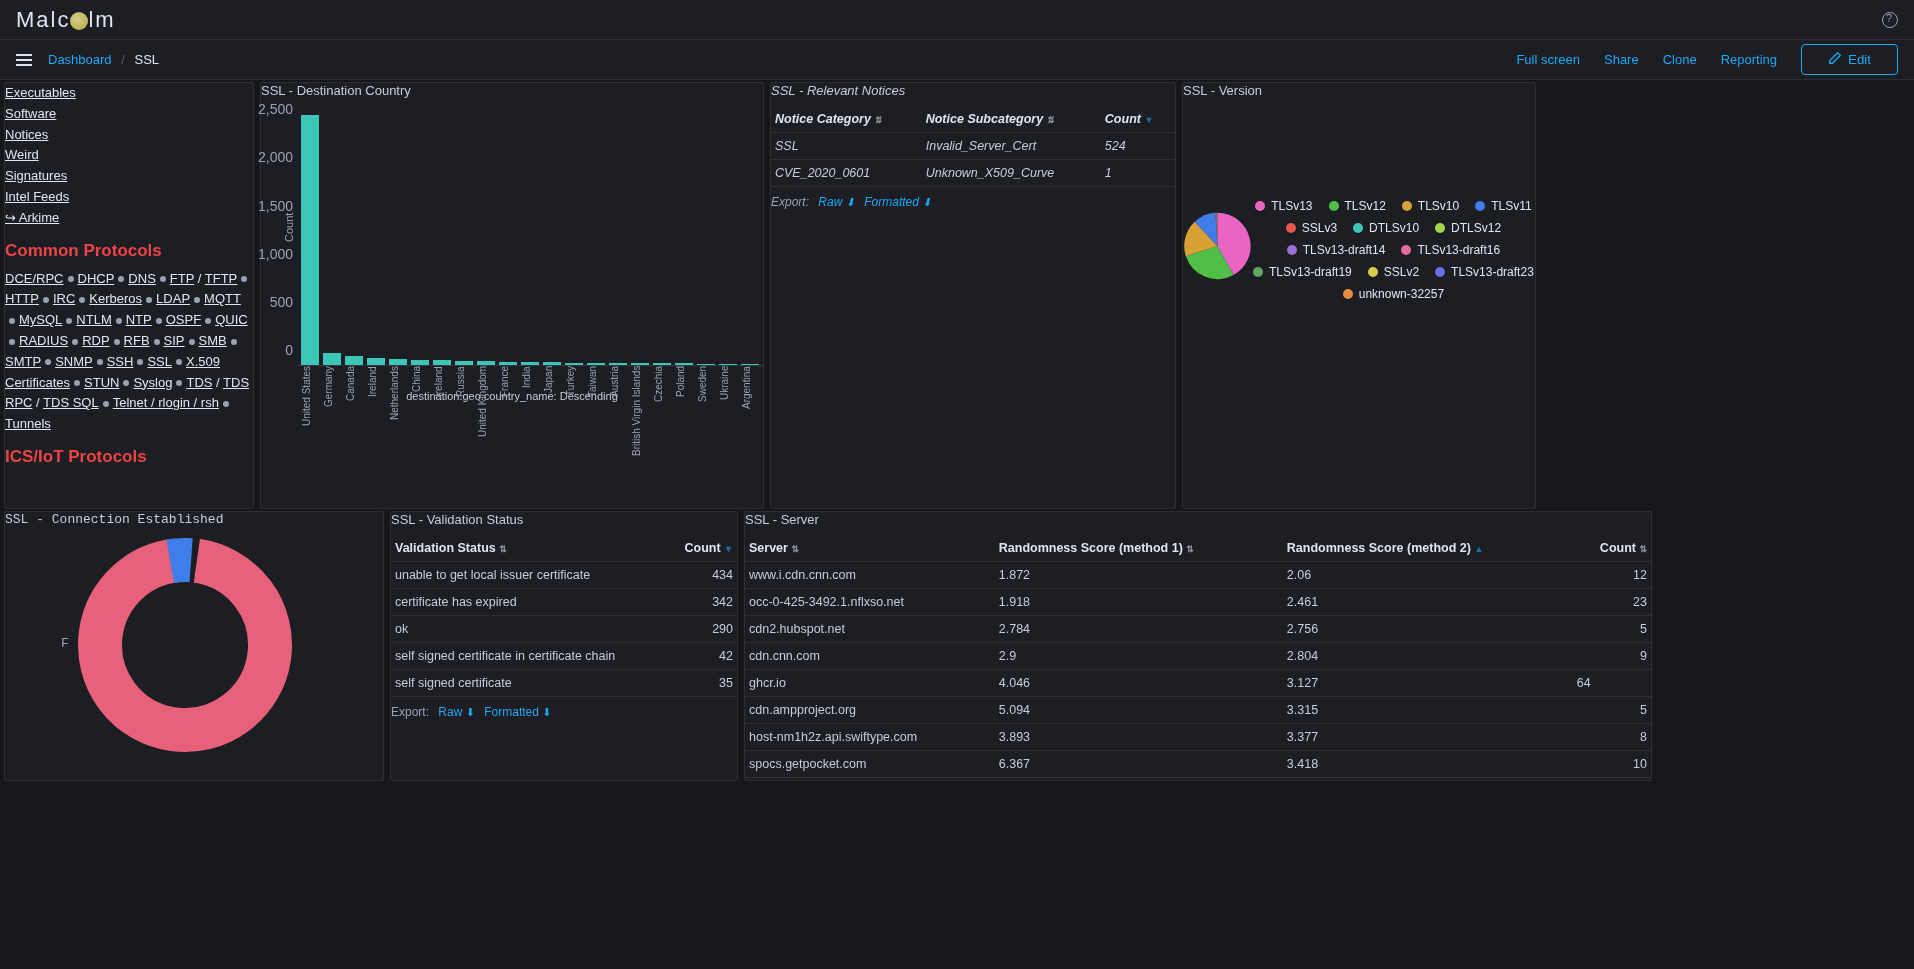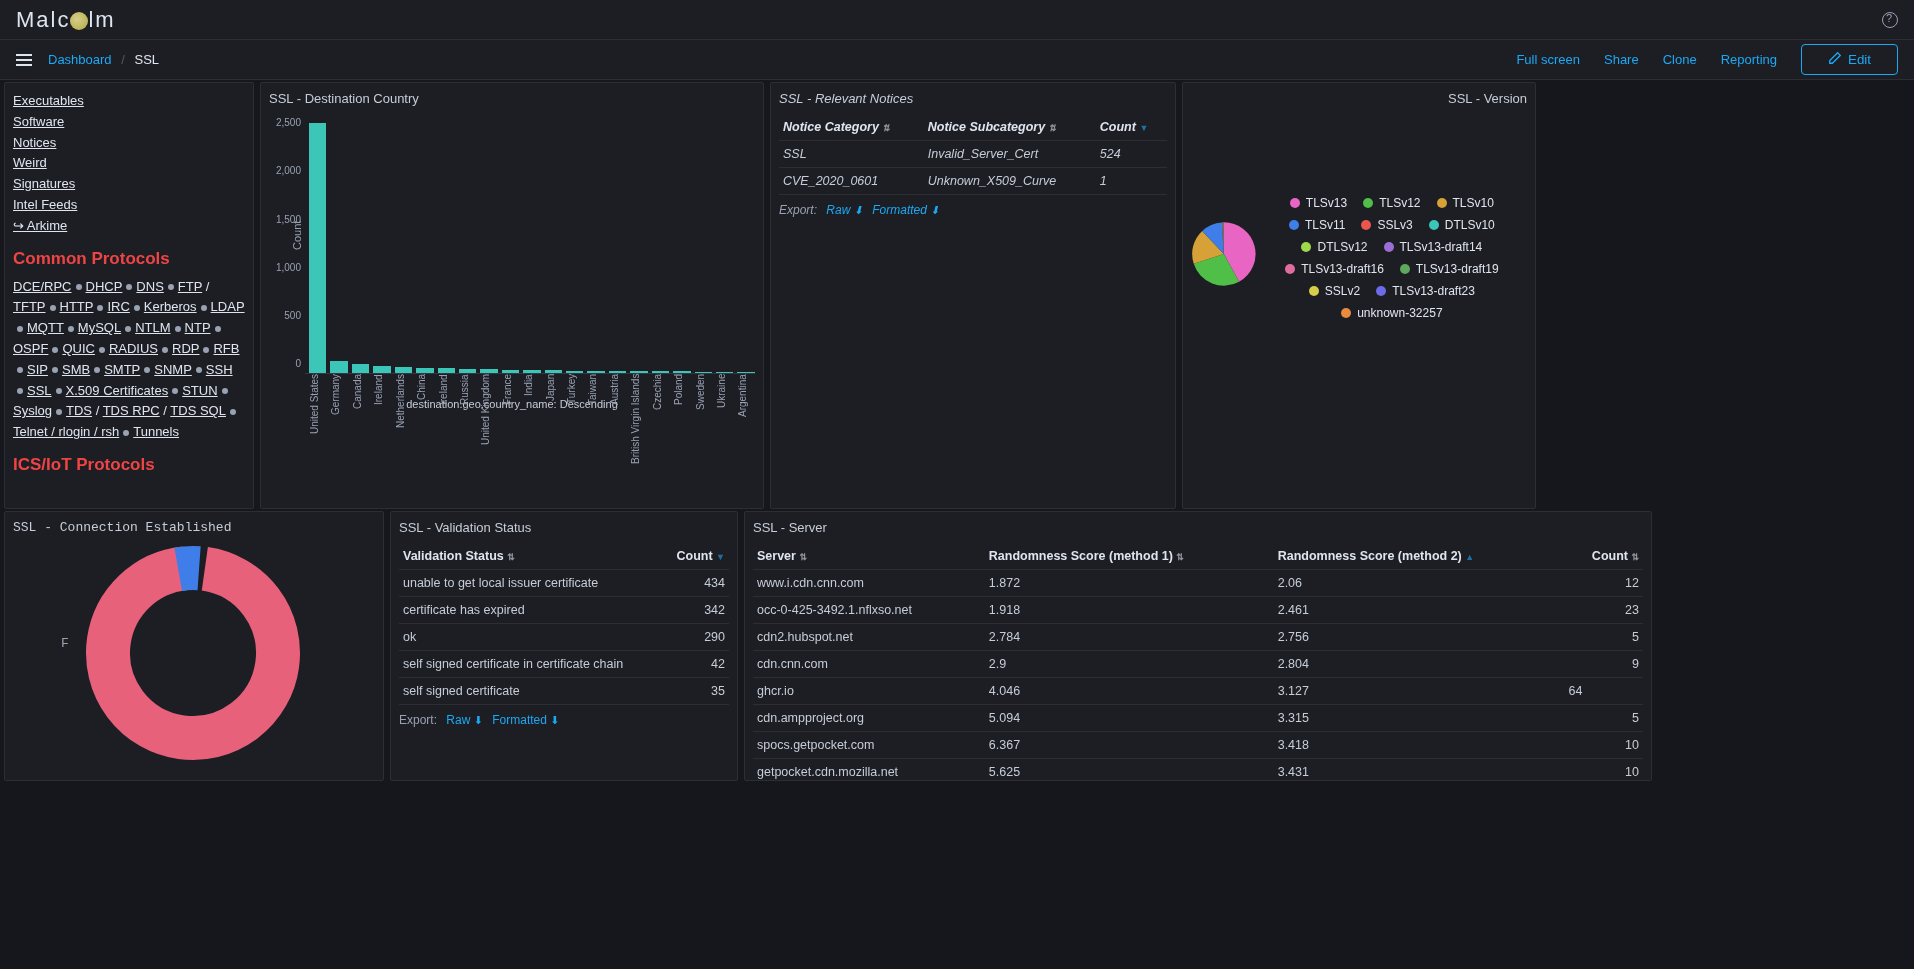--- a/index.html
+++ b/index.html
@@ -58,7 +58,7 @@
 .content { padding:2px 4px; display:flex; gap:6px; }
 .panel {
   background:#1d1e24; border:1px solid #2c2e33; border-radius:2px;
-  padding:8px; position:relative;
+  padding:0; position:relative;
 }
 .panel-title { color:#c5cdd8; font-size:13px; margin-bottom:8px; }
 

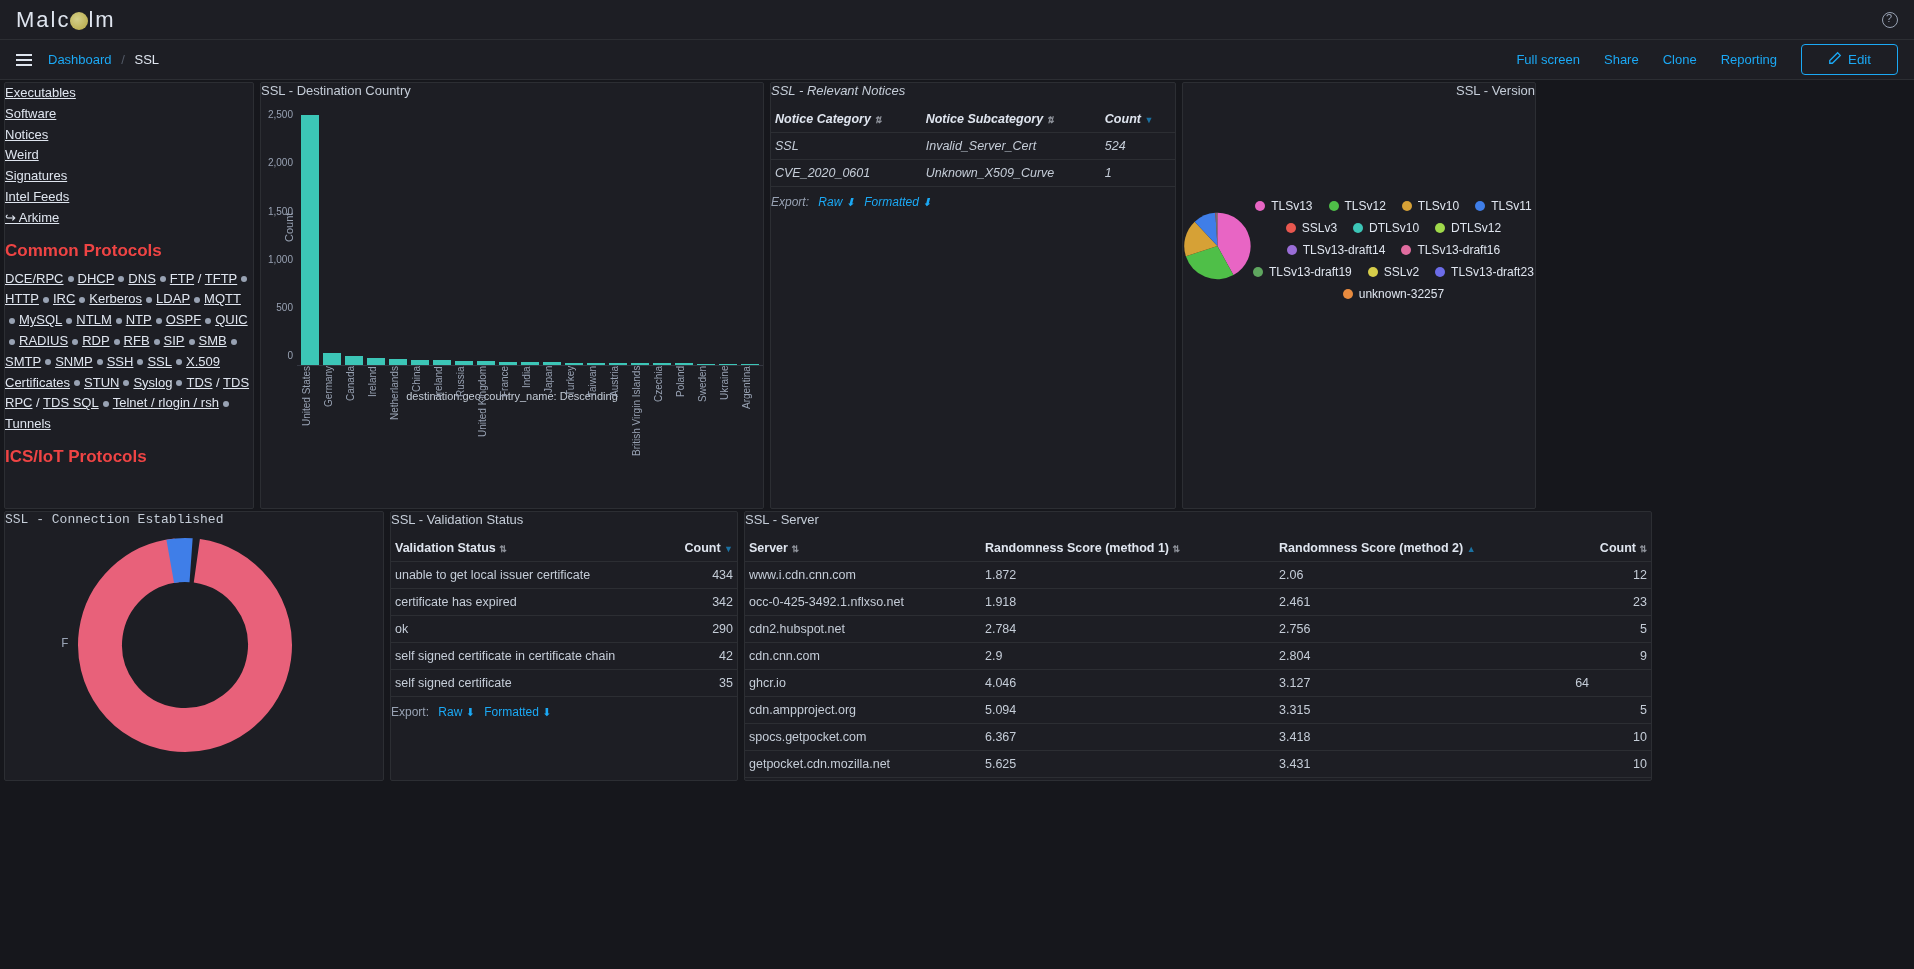--- a/index.html
+++ b/index.html
@@ -70,7 +70,7 @@
 
 .chart-country { width:504px; height:427px; }
 .chart-notices { width:406px; height:427px;font-style:italic; }
-.chart-version { width:354px; height:427px;text-align:right; }
+.chart-version { width:354px; height:427px; }
 .legend { display:flex; flex-wrap:wrap; gap:8px 16px; font-size:12px; justify-content:center; margin-top:8px; }
 .legend-item { display:flex; align-items:center; gap:6px; }
 .swatch { width:10px; height:10px; border-radius:50%; }

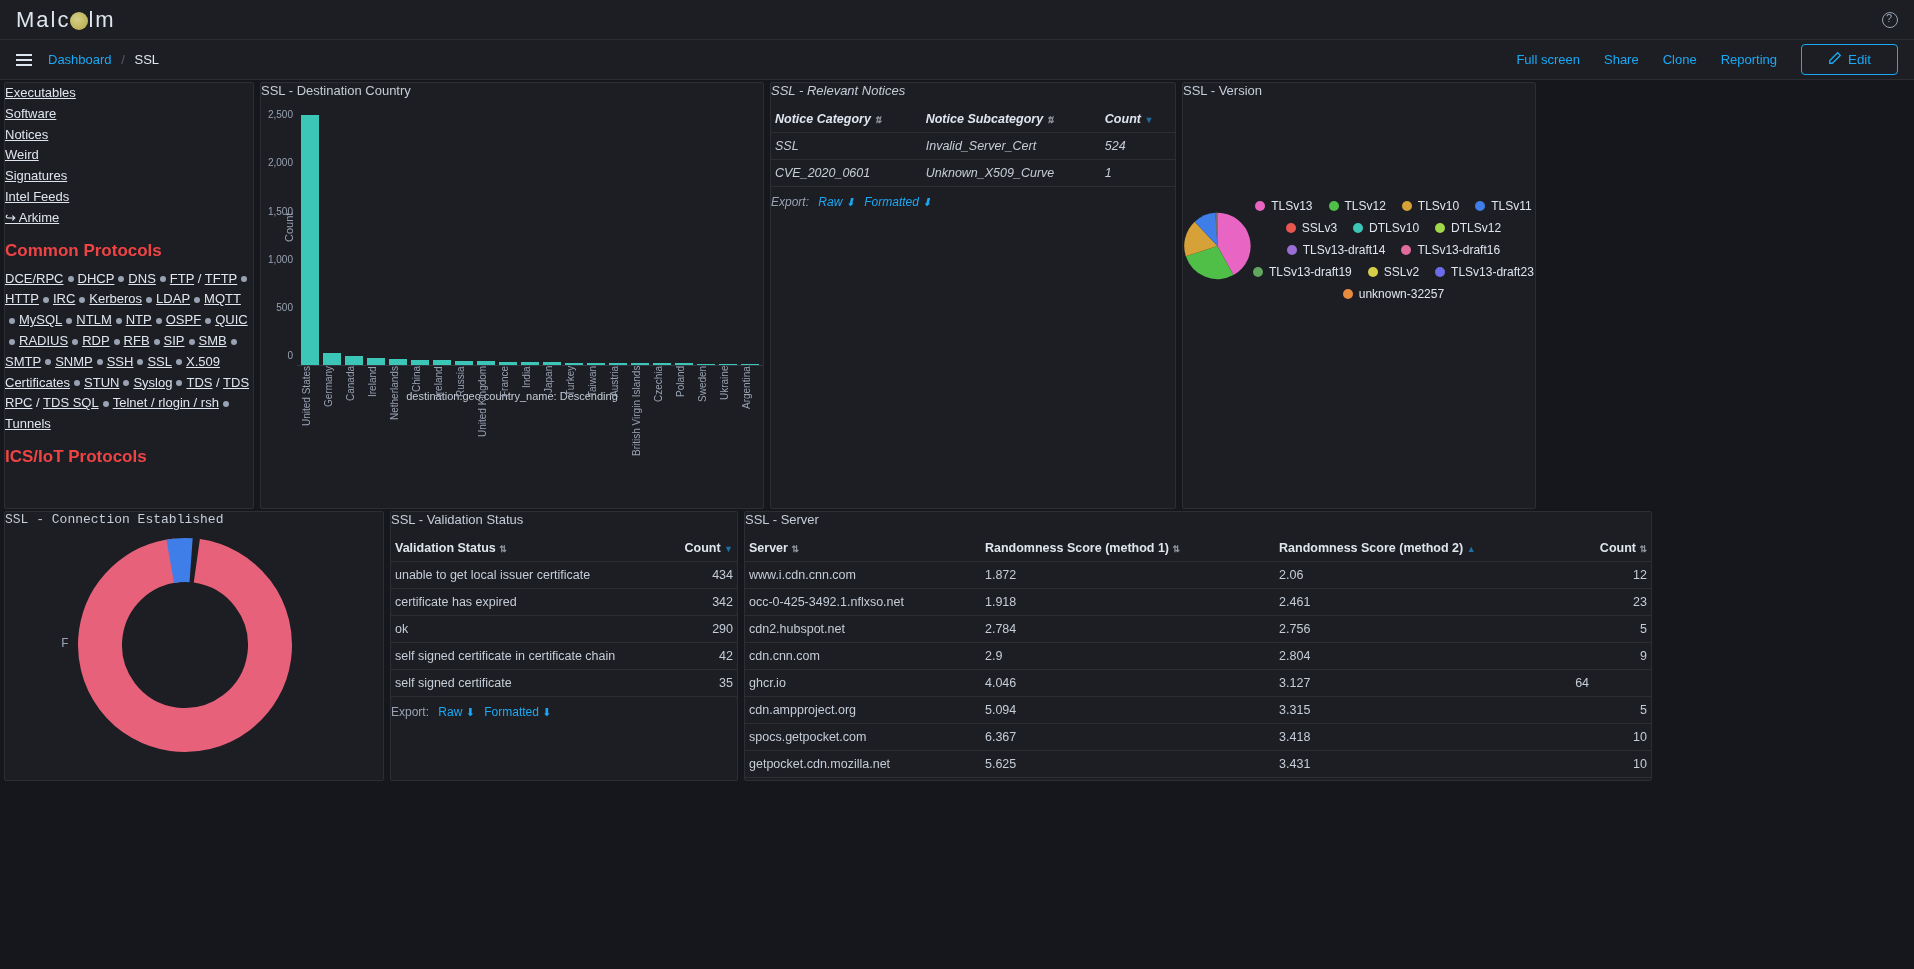--- a/index.html
+++ b/index.html
@@ -89,7 +89,7 @@
 
 .barplot { position:relative; height:280px; margin-left:36px; }
 .y-axis { position:absolute; left:-36px; top:0; height:260px; width:36px; }
-.y-tick { position:absolute; right:4px; font-size:10px; color:#98a2b3; transform:translateY(-50%); }
+.y-tick { position:absolute; right:4px; font-size:14px; color:#98a2b3; transform:translateY(-50%); }
 .y-label { position:absolute; left:-8px; top:130px; transform:rotate(-90deg); transform-origin:left; font-size:11px; color:#98a2b3; }
 .bars { display:flex; align-items:flex-end; height:260px; border-bottom:1px solid #343741; gap:4px; padding-left:4px; }
 .bar { width:18px; background:#3cc6b7; }

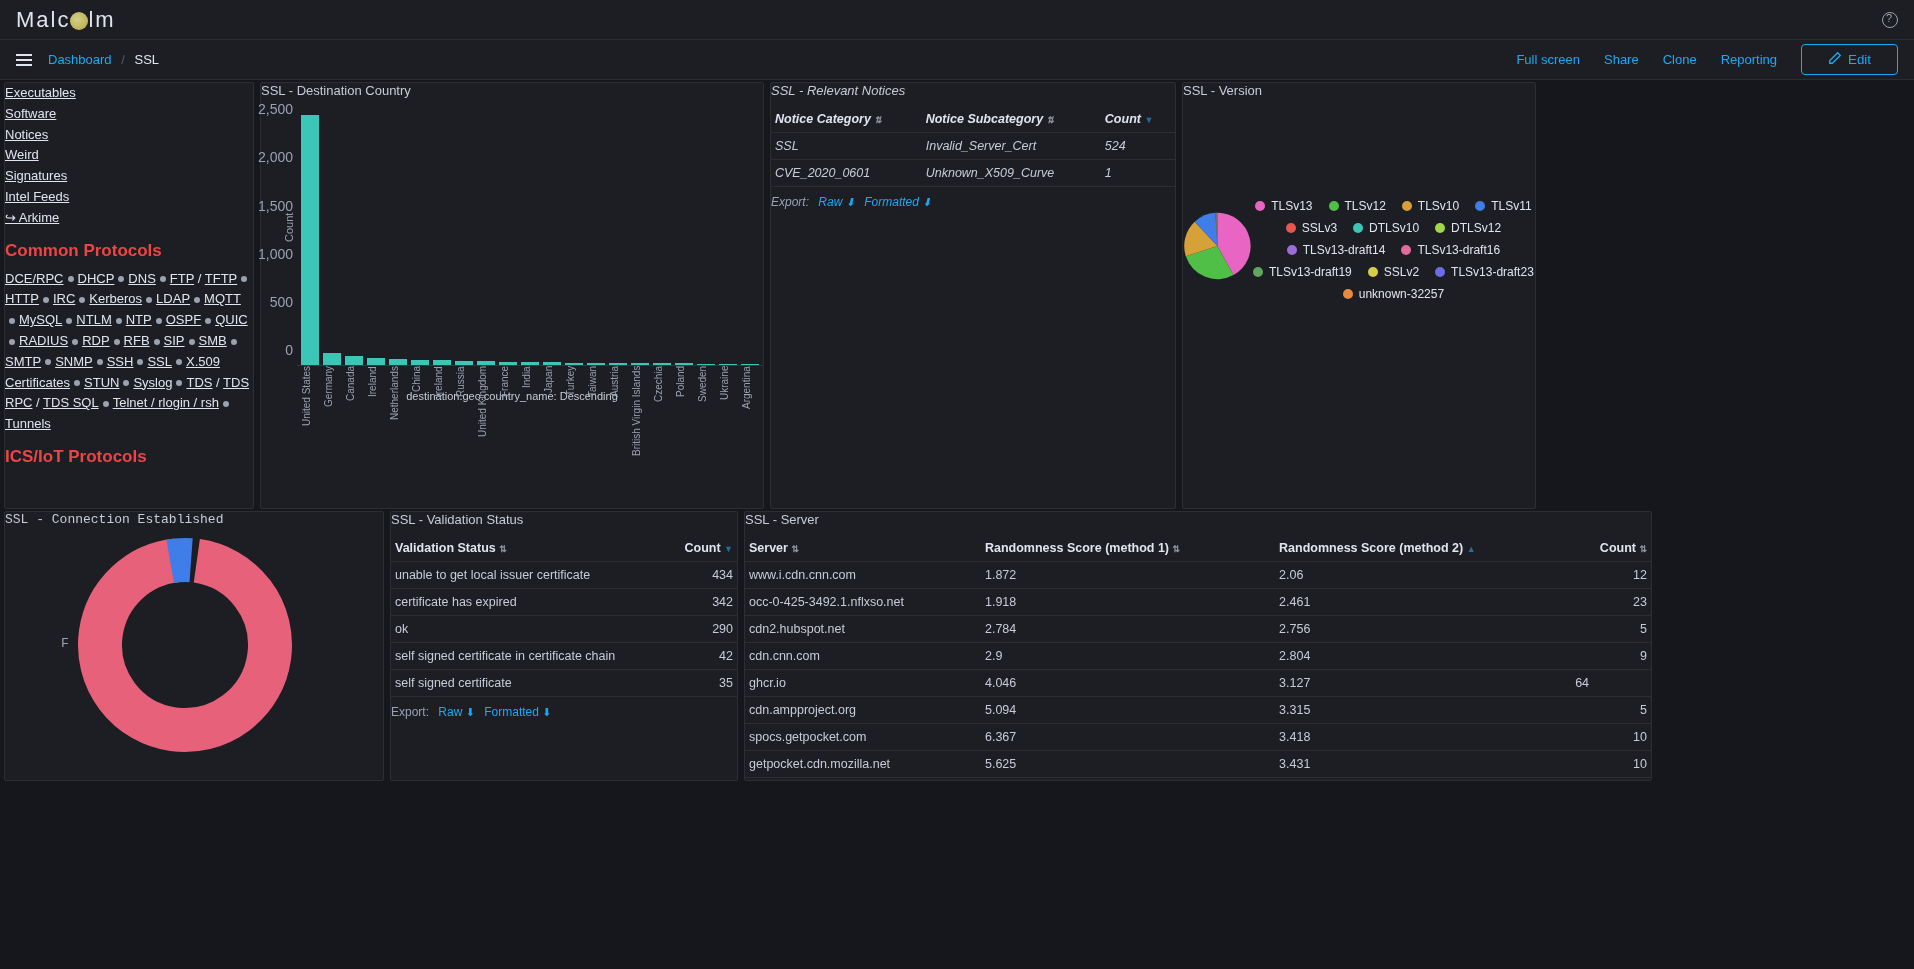--- a/index.html
+++ b/index.html
@@ -421,6 +421,12 @@
             <td style="text-align:right">5</td>
           </tr>
           <tr>
+            <td>host-nm1h2z.api.swiftype.com</td>
+            <td>3.893</td>
+            <td>3.377</td>
+            <td style="text-align:right">8</td>
+          </tr>
+          <tr>
             <td>spocs.getpocket.com</td>
             <td>6.367</td>
             <td>3.418</td>

